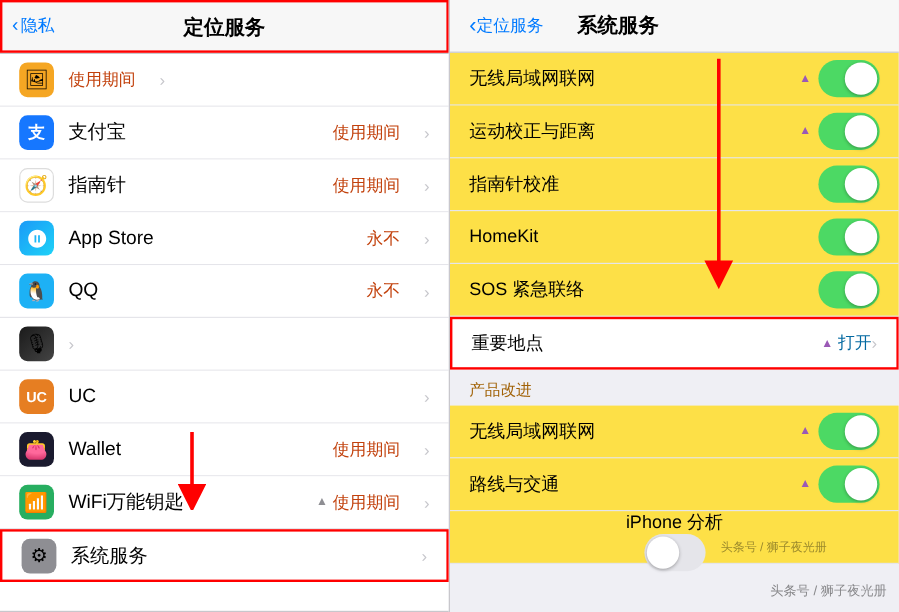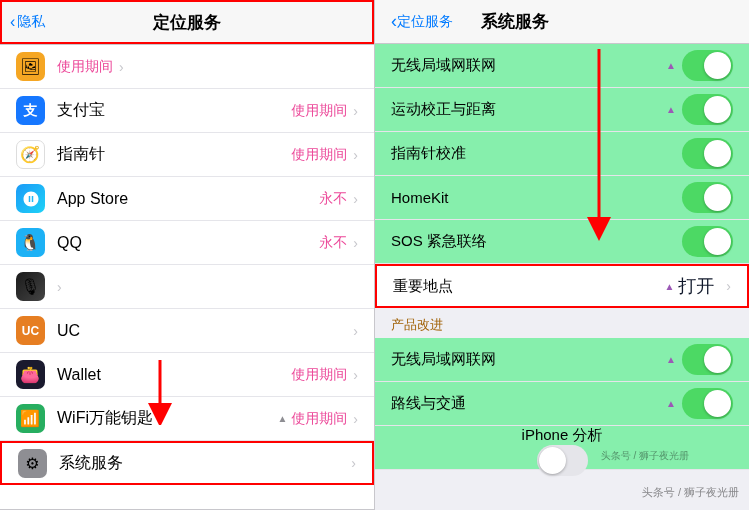--- a/index.html
+++ b/index.html
@@ -94,8 +94,8 @@
 
     .item-value {
       font-size: 14px;
-      color: #ec4899;
-      margin-right: 6px;
+      color: #c2410c;
+      margin-right: 20px;
     }
 
     .chevron {

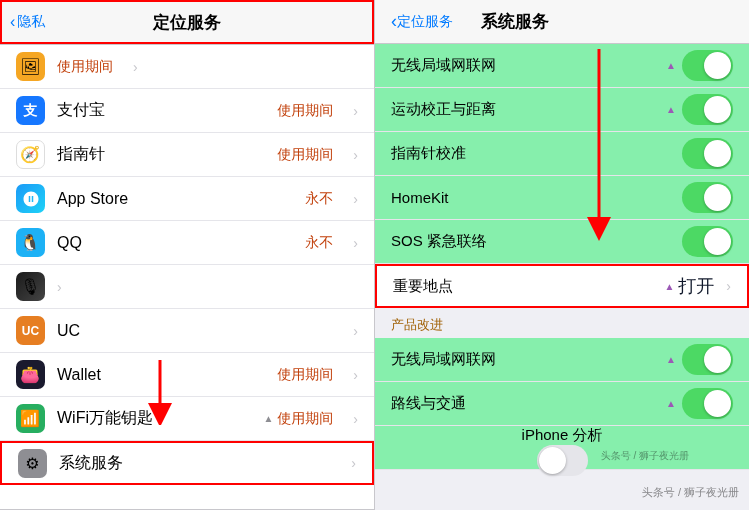--- a/index.html
+++ b/index.html
@@ -153,7 +153,7 @@
       padding: 0 16px;
       height: 44px;
       border-bottom: 1px solid #e5e5ea;
-      background: #86efac;
+      background: #fde047;
       position: relative;
     }
 

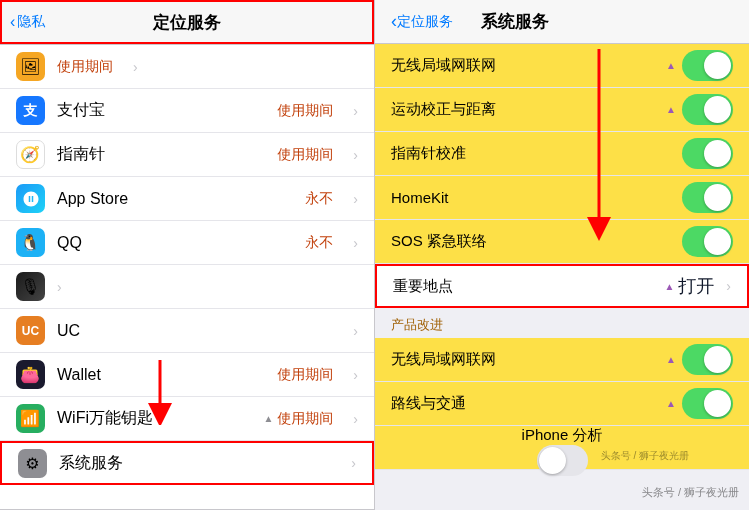--- a/index.html
+++ b/index.html
@@ -372,7 +372,7 @@
       <div class="right-item" style="border:2.5px solid red;background:#fff;">
         <span class="right-item-label">重要地点</span>
         <span style="color:#9b59b6;font-size:10px;margin-right:4px;">▲</span>
-        <span style="color:#0f172a;font-size:18px;margin-right:12px;">打开</span>
+        <span style="color:#0369a1;font-size:14px;margin-right:0;">打开</span>
         <span class="chevron">›</span>
       </div>
 

